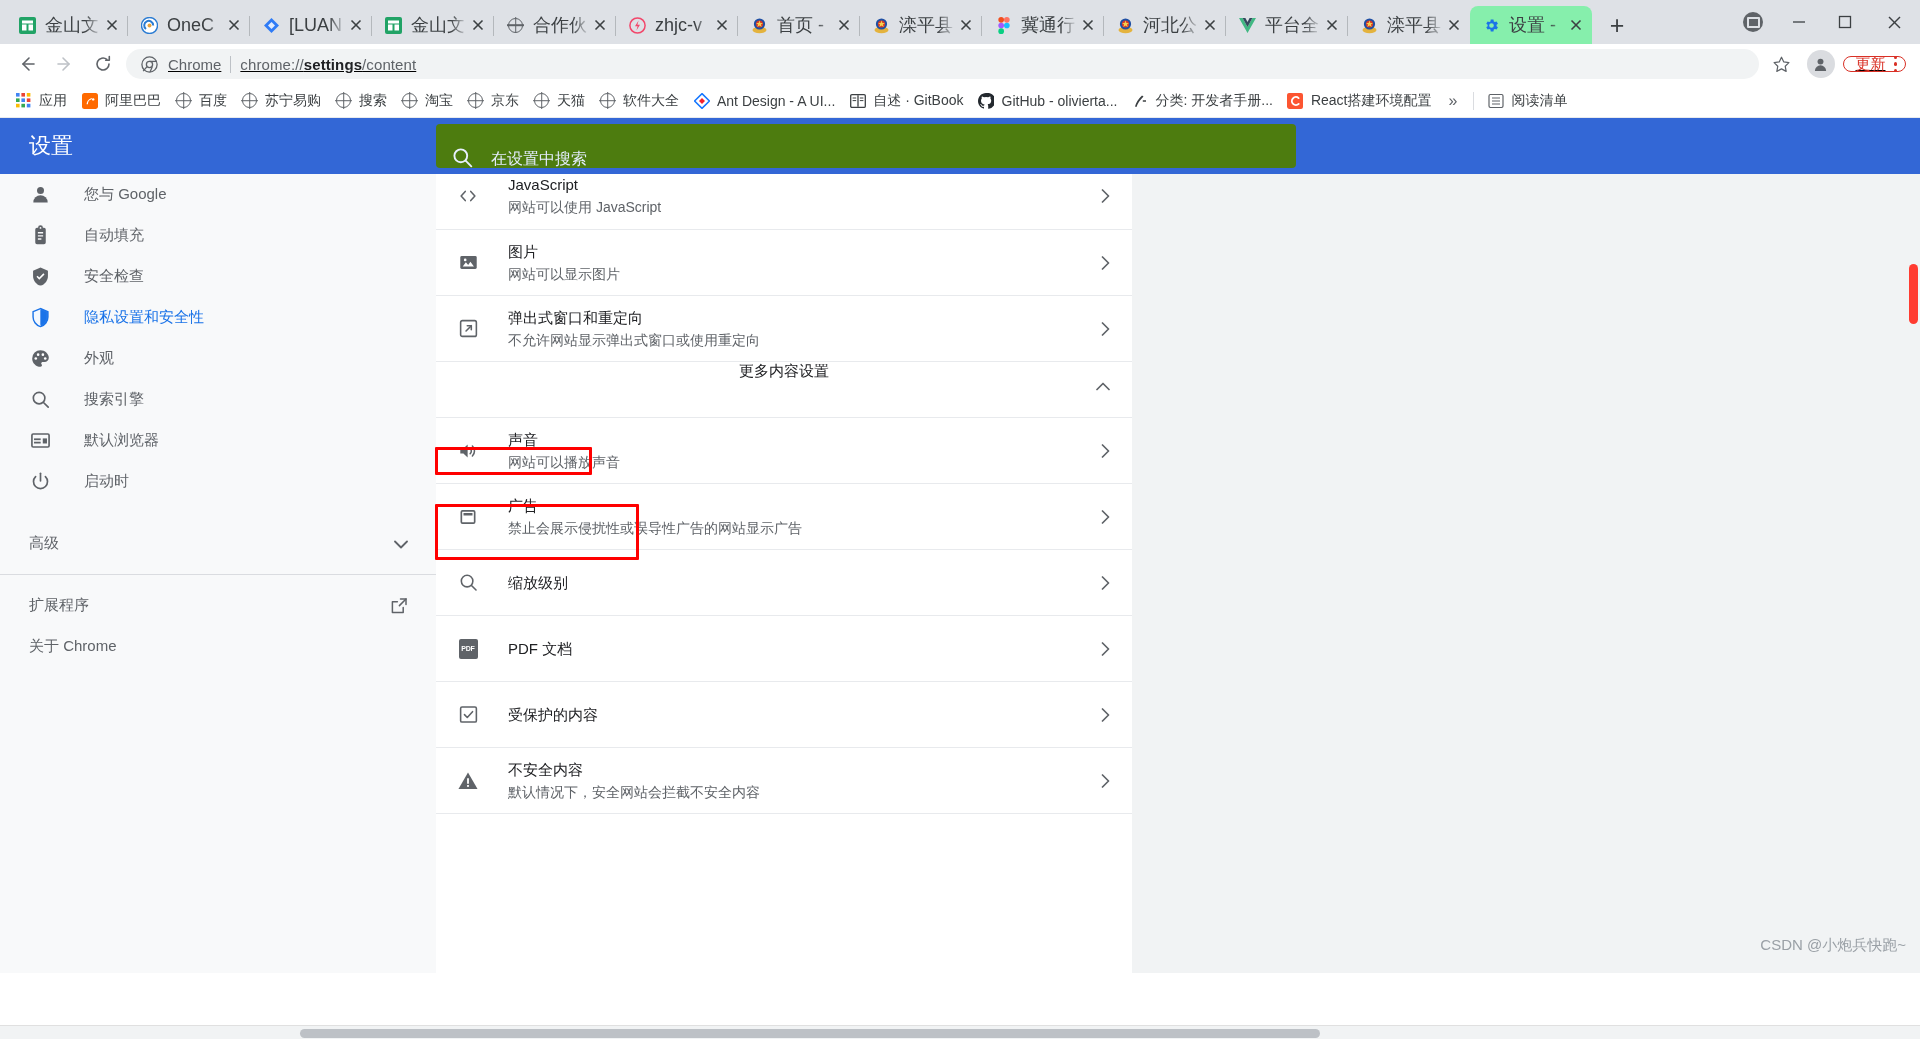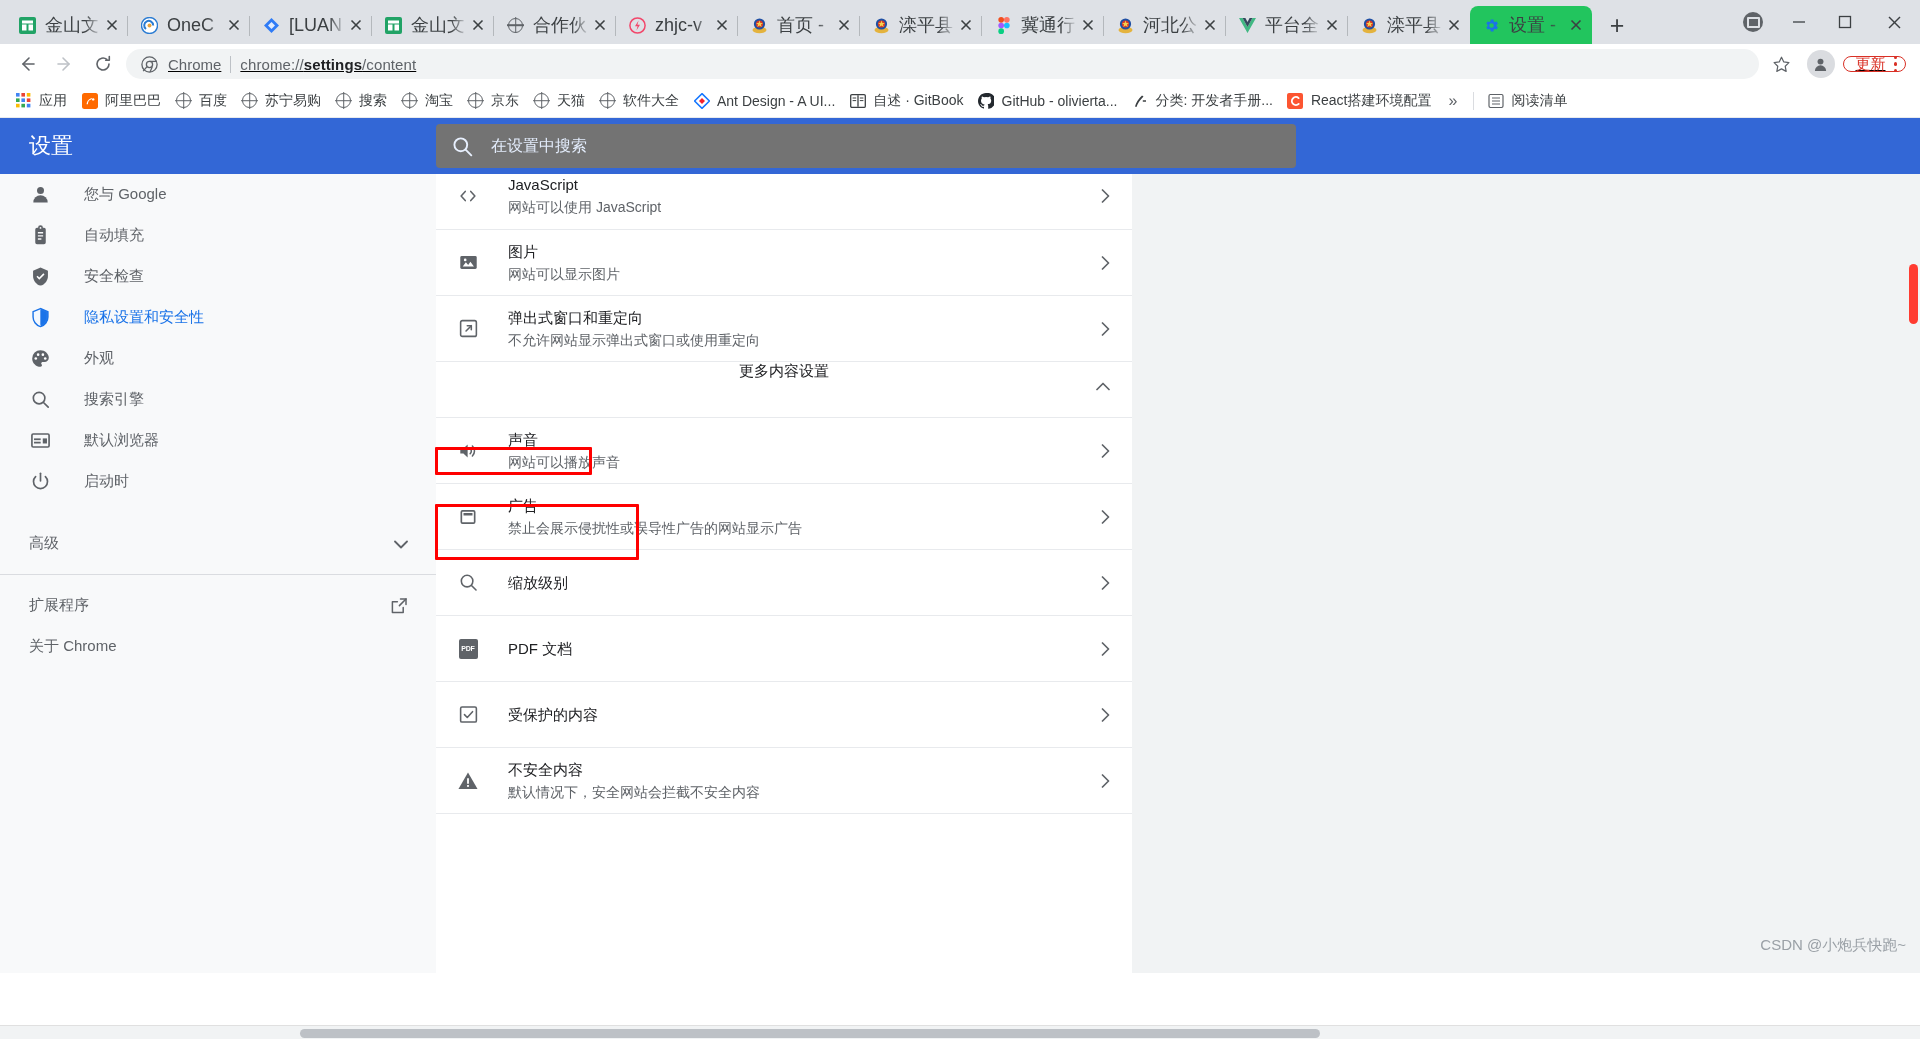--- a/index.html
+++ b/index.html
@@ -25,7 +25,7 @@
     font-size: 15px; color: #3c4043;
     border-radius: 8px 8px 0 0;
   }
-  .tab.active { background: #22c55e; }
+  .tab.active { background: #86efac; }
   .tab .favicon {
     width: 19px; height: 19px; flex: 0 0 19px;
     margin-right: 8px;

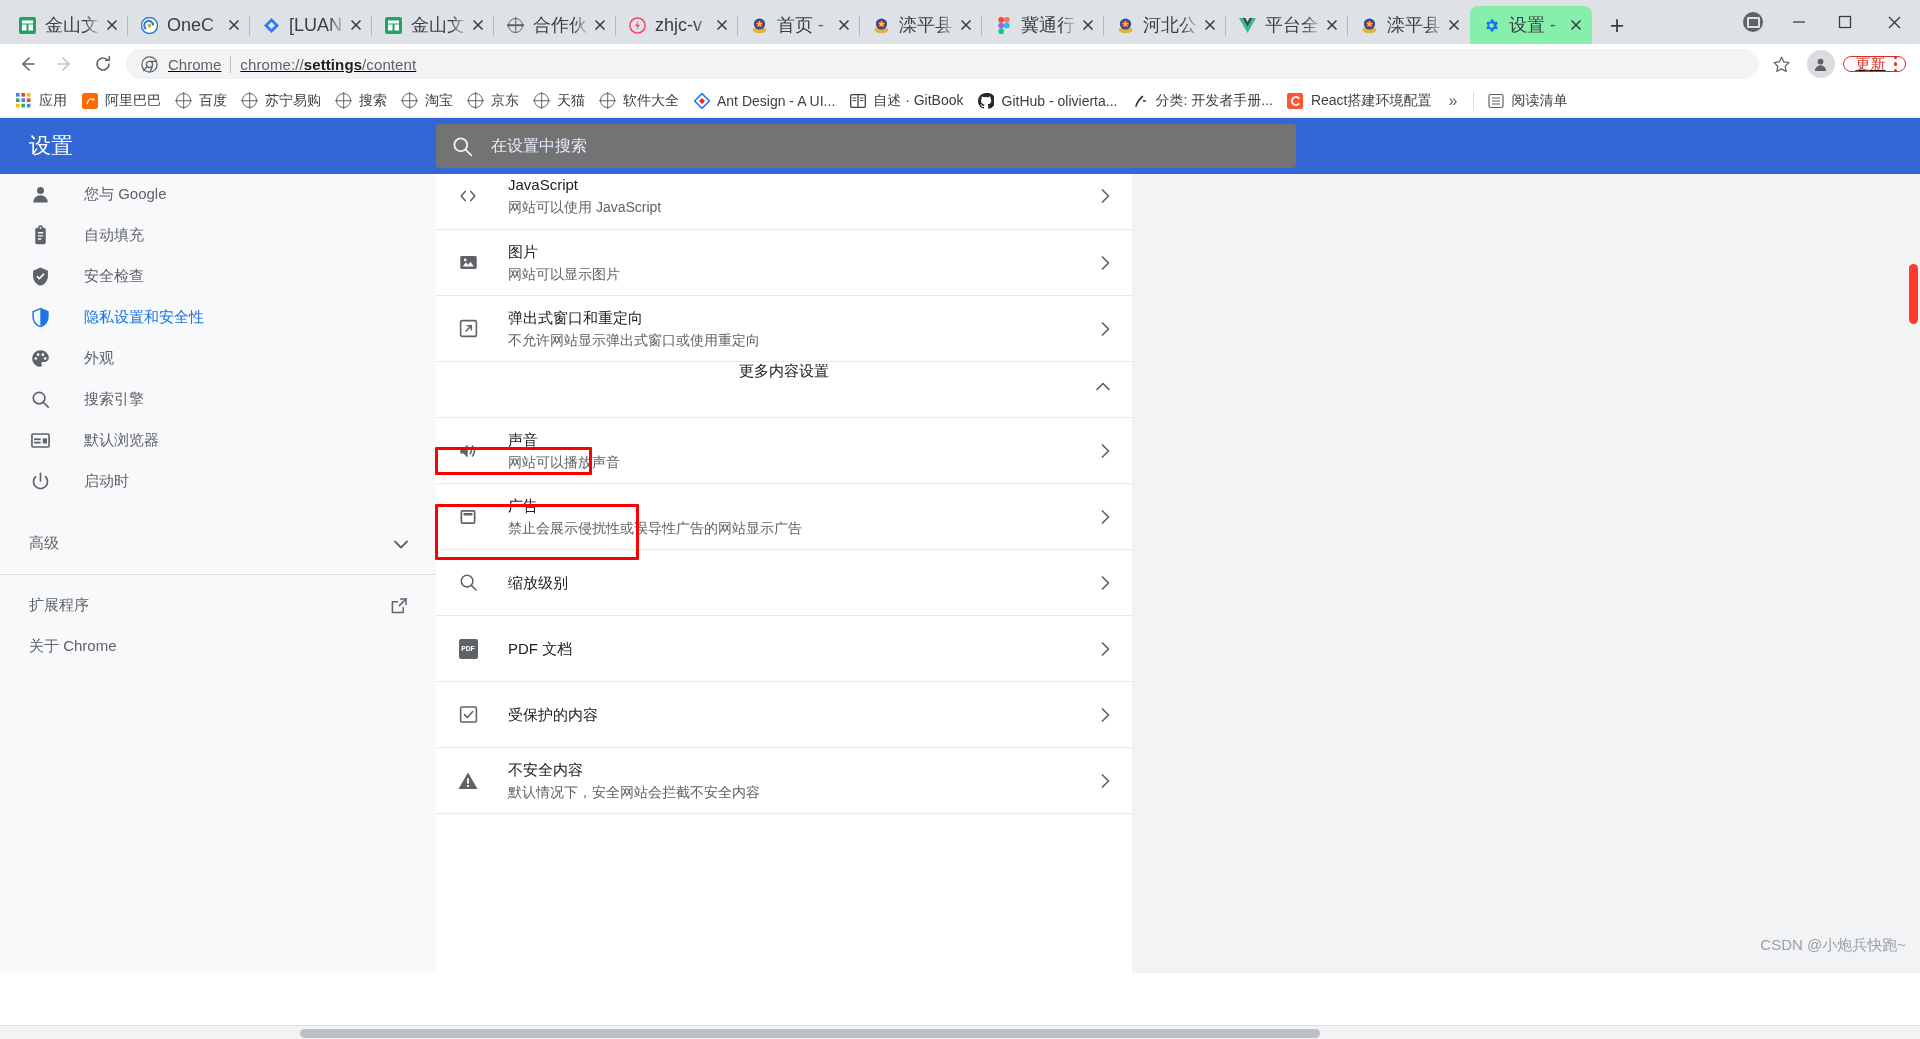--- a/index.html
+++ b/index.html
@@ -156,8 +156,8 @@
   }
   .settings-title { color: #fff; font-size: 22px; margin-left: 29px; width: 407px; }
   .search-wrap {
-    width: 860px; height: 44px; background: #737373; border-radius: 4px;
-    display: flex; align-items: center; padding: 0 16px;
+    width: 860px; height: 44px; background: #4d7c0f; border-radius: 4px;
+    display: flex; align-items: flex-end; padding: 0 16px;
   }
   .search-wrap .s-icon { color: #e8f0fe; margin-right: 18px; display:flex;align-items:center; }
   .search-input {

